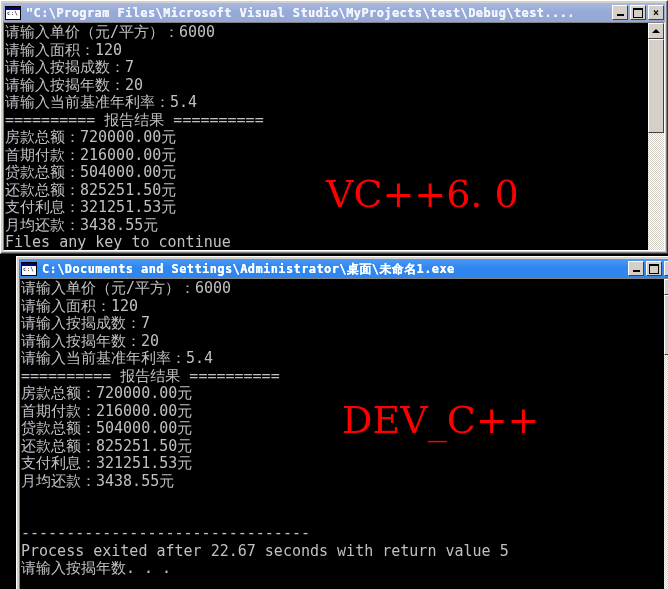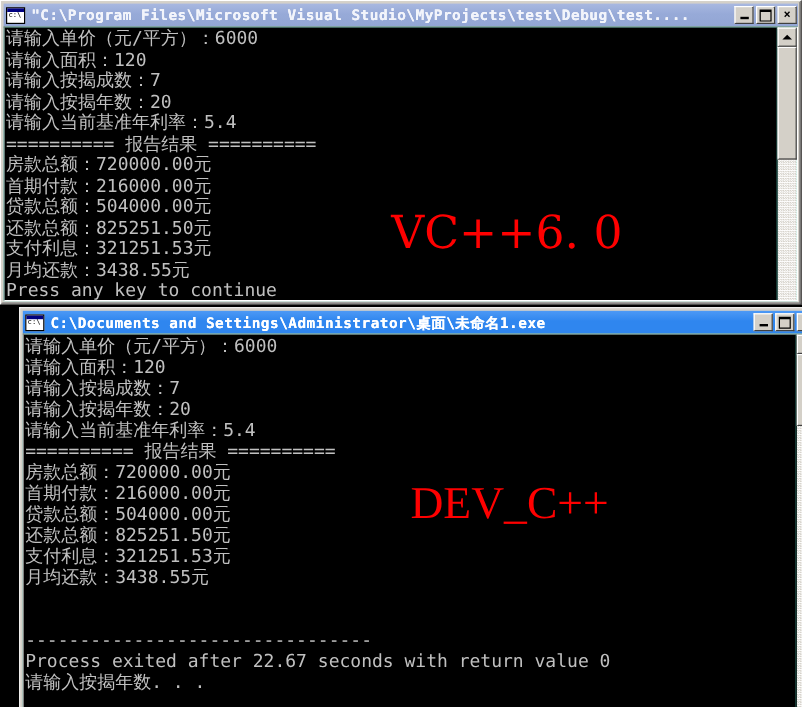--- a/index.html
+++ b/index.html
@@ -142,7 +142,7 @@
     right: 3px;
     top: 22px;
     bottom: 3px;
-    background: #5eead4;
+    background: #b91c1c;
     border-top: 1px solid #808080;
     border-left: 1px solid #808080;
     border-right: 1px solid #ffffff;

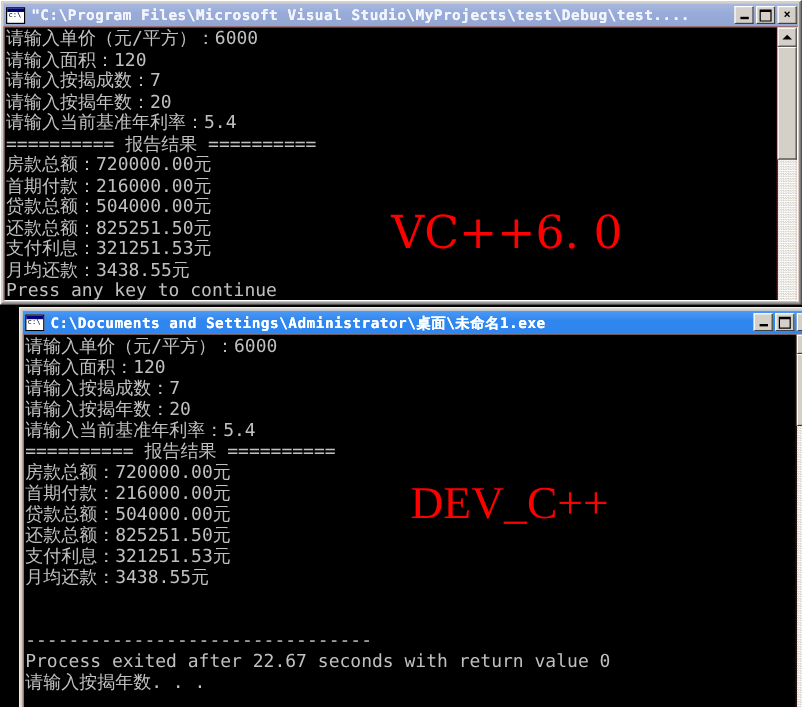--- a/index.html
+++ b/index.html
@@ -259,7 +259,7 @@
         <div class="con-line">还款总额：825251.50元</div>
         <div class="con-line">支付利息：321251.53元</div>
         <div class="con-line">月均还款：3438.55元</div>
-        <div class="con-line">Press any key to continue</div>
+        <div class="con-line">Files any key to continue</div>
       <div class="watermark" style="left:322px; top:152px;">VC++6. 0</div>
     </div>
     <div class="vscroll">

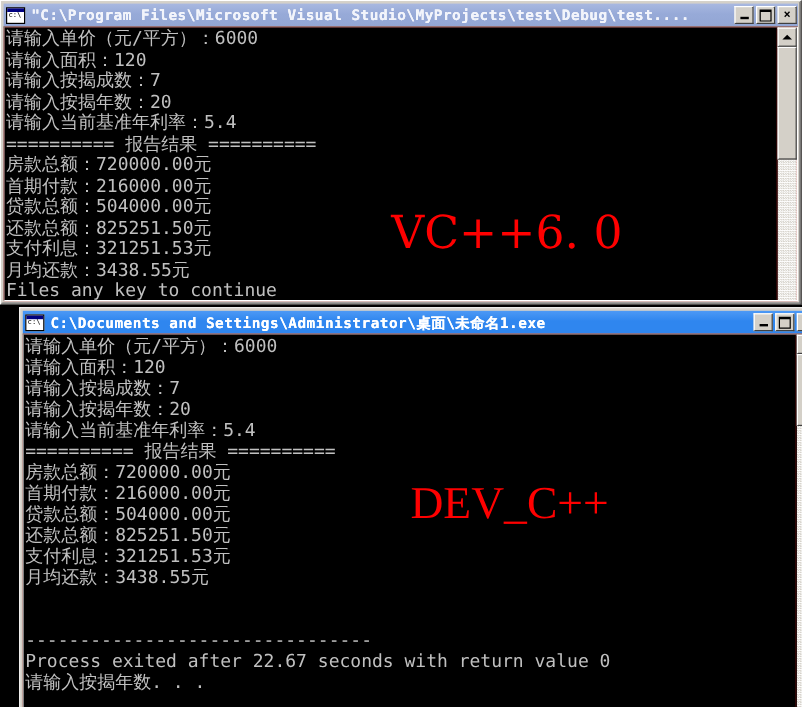--- a/index.html
+++ b/index.html
@@ -311,7 +311,7 @@
         <div class="con-line">--------------------------------</div>
         <div class="con-line">Process exited after 22.67 seconds with return value 0</div>
         <div class="con-line">请输入按揭年数. . .</div>
-      <div class="watermark" style="left:322px; top:122px;font-family:Liberation Serif, serif;">DEV_C++</div>
+      <div class="watermark" style="left:322px; top:122px;">DEV_C++</div>
     </div>
     <div class="vscroll">
       <div class="sb-btn up">

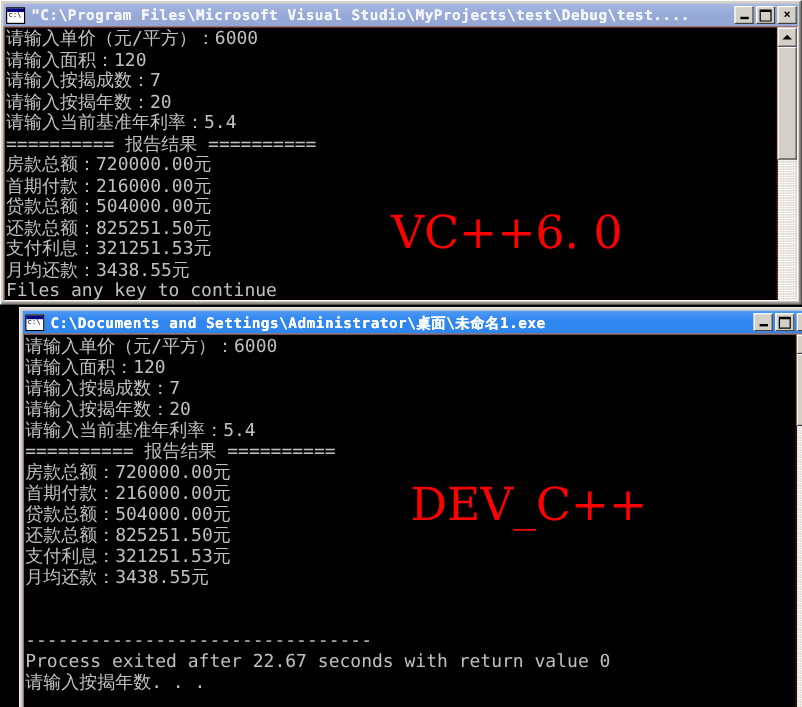--- a/index.html
+++ b/index.html
@@ -309,7 +309,7 @@
         <div class="con-line">&nbsp;</div>
         <div class="con-line">&nbsp;</div>
         <div class="con-line">--------------------------------</div>
-        <div class="con-line">Process exited after 22.67 seconds with return value 0</div>
+        <div class="con-line">Process exited after 22.67 seconds with return value 5</div>
         <div class="con-line">请输入按揭年数. . .</div>
       <div class="watermark" style="left:322px; top:122px;">DEV_C++</div>
     </div>

